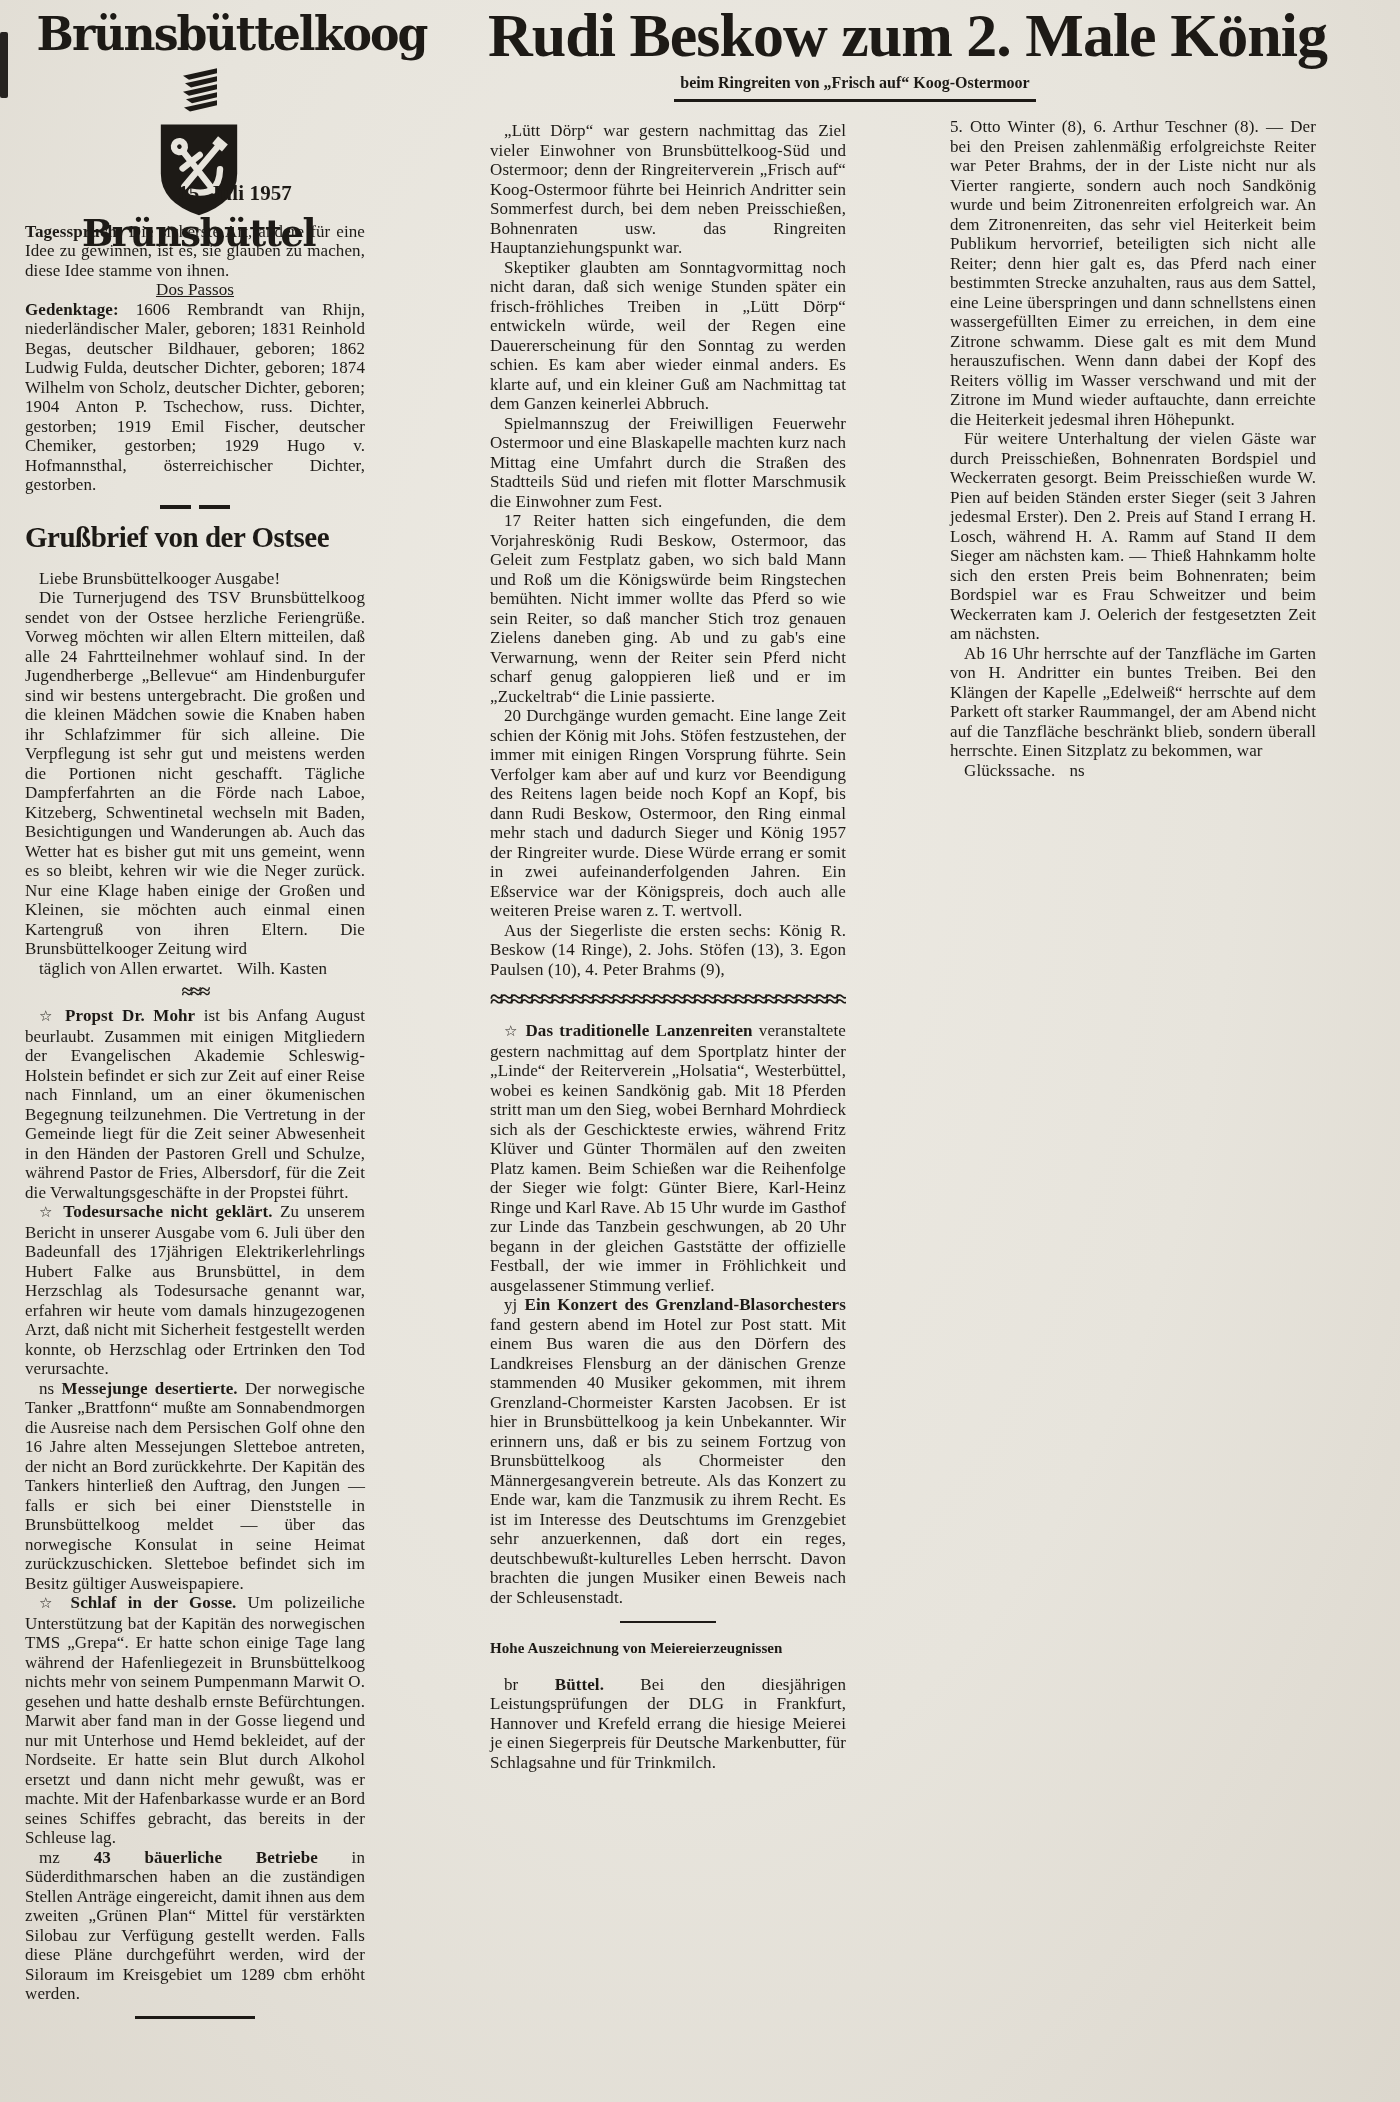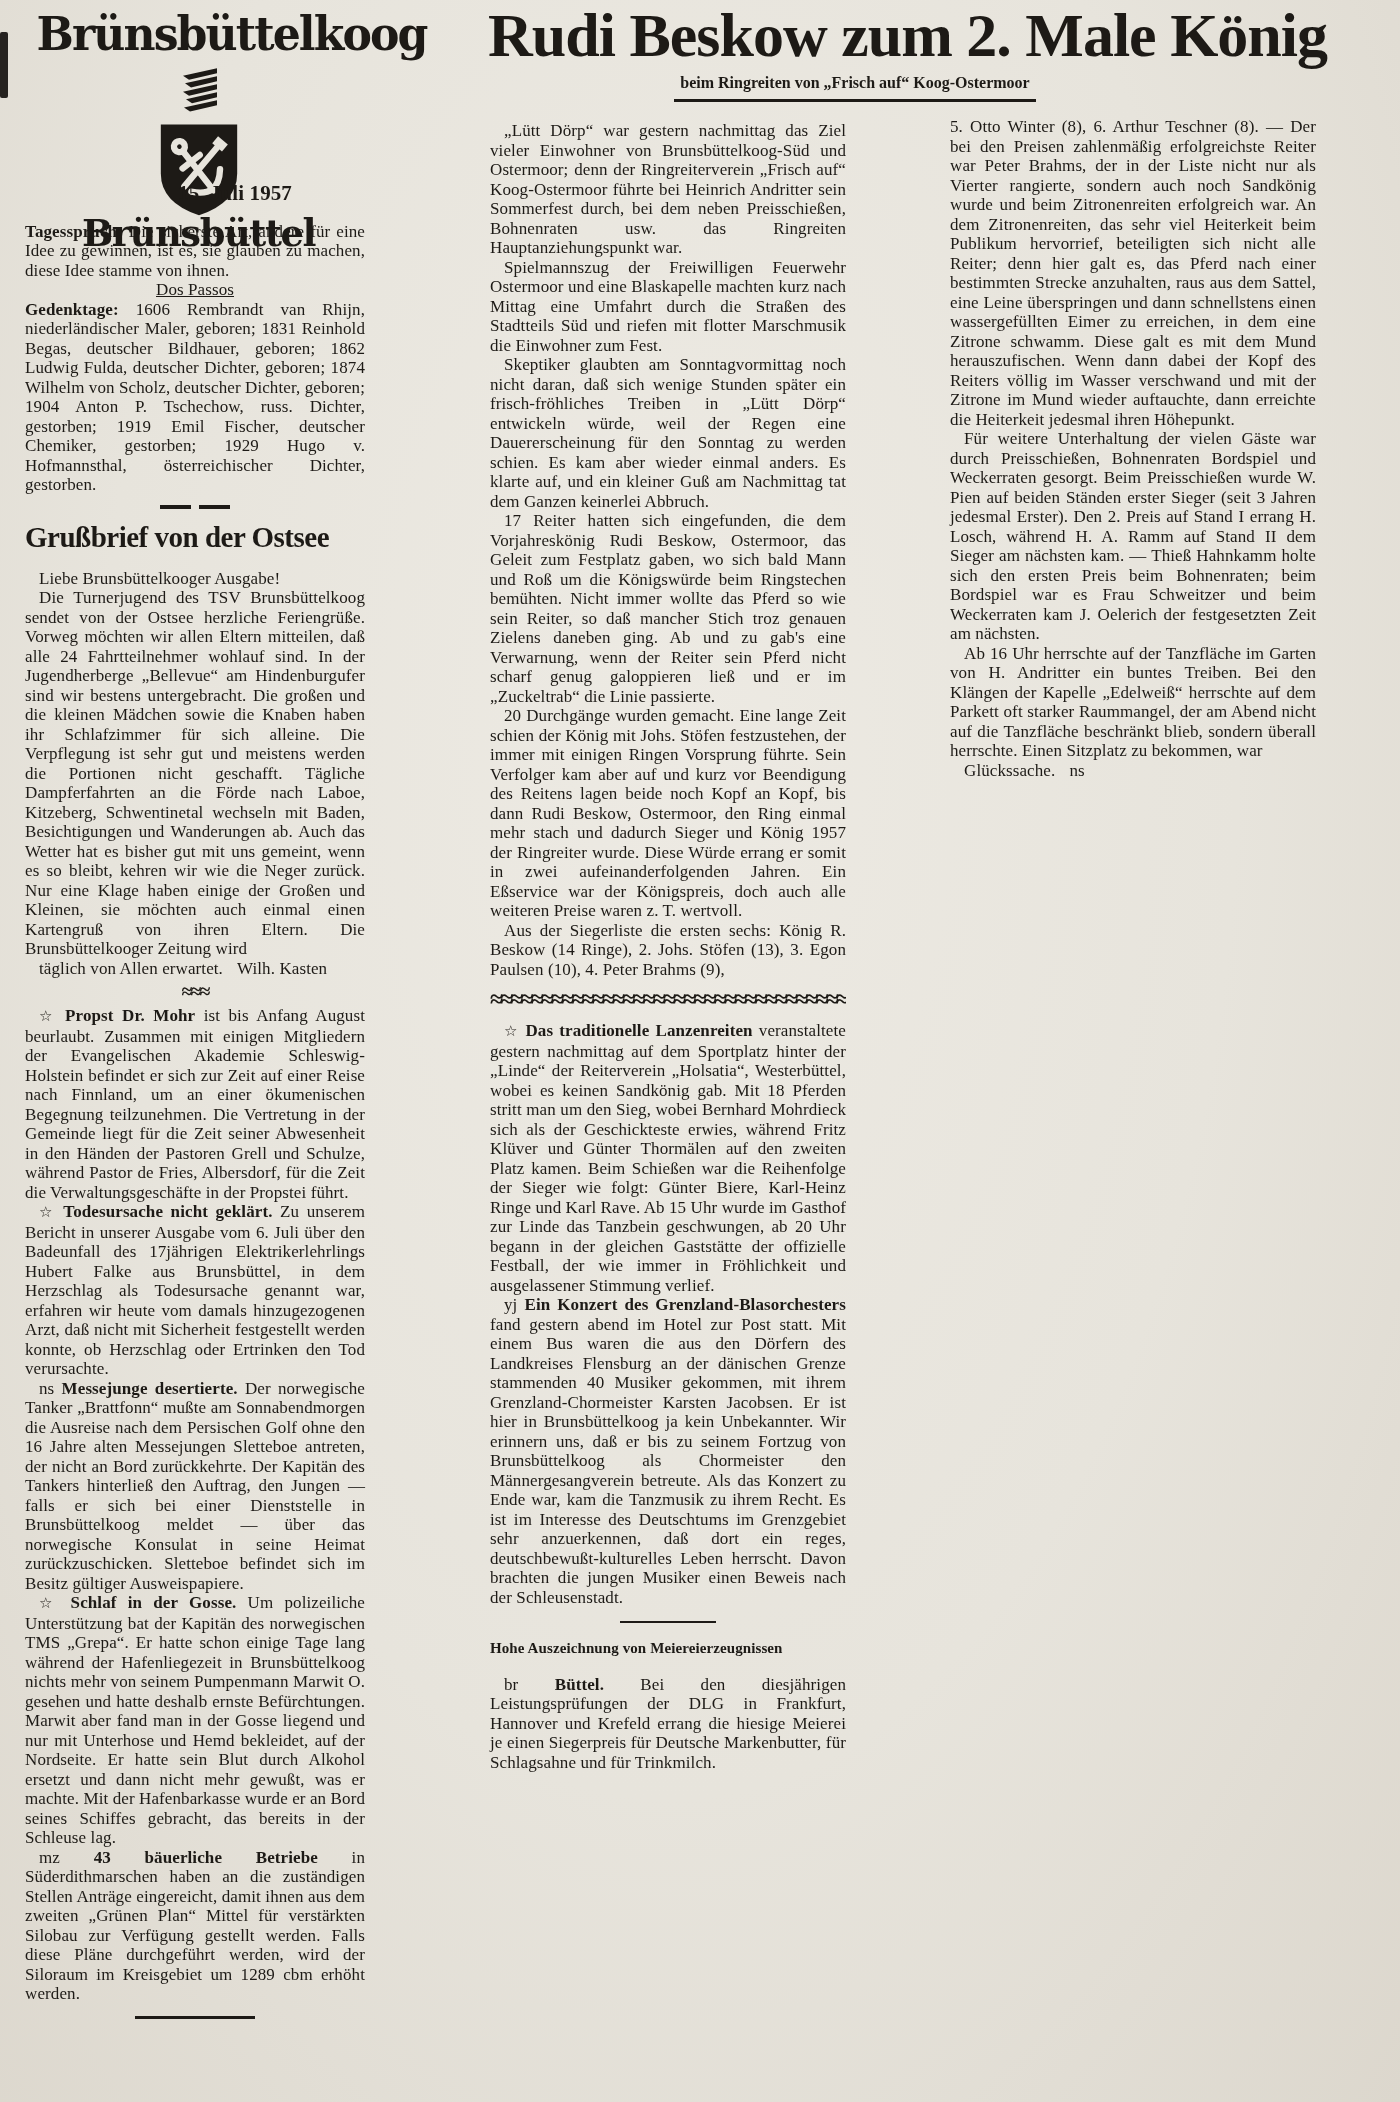--- a/index.html
+++ b/index.html
@@ -134,8 +134,8 @@
 
   <div class="col mid-col">
     <p>„Lütt Dörp“ war gestern nachmittag das Ziel vieler Einwohner von Brunsbüttelkoog-Süd und Ostermoor; denn der Ringreiterverein „Frisch auf“ Koog-Ostermoor führte bei Heinrich Andritter sein Sommerfest durch, bei dem neben Preisschießen, Bohnenraten usw. das Ringreiten Hauptanziehungspunkt war.</p>
+    <p>Skeptiker glaubten am Sonntagvormittag noch nicht daran, daß sich wenige Stunden später ein frisch-fröhliches Treiben in „Lütt Dörp“ entwickeln würde, weil der Regen eine Dauererscheinung für den Sonntag zu werden schien. Es kam aber wieder einmal anders. Es klarte auf, und ein kleiner Guß am Nachmittag tat dem Ganzen keinerlei Abbruch.</p>
     <p>Spielmannszug der Freiwilligen Feuerwehr Ostermoor und eine Blaskapelle machten kurz nach Mittag eine Umfahrt durch die Straßen des Stadtteils Süd und riefen mit flotter Marschmusik die Einwohner zum Fest.</p>
-    <p>Skeptiker glaubten am Sonntagvormittag noch nicht daran, daß sich wenige Stunden später ein frisch-fröhliches Treiben in „Lütt Dörp“ entwickeln würde, weil der Regen eine Dauererscheinung für den Sonntag zu werden schien. Es kam aber wieder einmal anders. Es klarte auf, und ein kleiner Guß am Nachmittag tat dem Ganzen keinerlei Abbruch.</p>
     <p>17 Reiter hatten sich eingefunden, die dem Vorjahreskönig Rudi Beskow, Ostermoor, das Geleit zum Festplatz gaben, wo sich bald Mann und Roß um die Königswürde beim Ringstechen bemühten. Nicht immer wollte das Pferd so wie sein Reiter, so daß mancher Stich troz genauen Zielens daneben ging. Ab und zu gab's eine Verwarnung, wenn der Reiter sein Pferd nicht scharf genug galoppieren ließ und er im „Zuckeltrab“ die Linie passierte.</p>
     <p>20 Durchgänge wurden gemacht. Eine lange Zeit schien der König mit Johs. Stöfen festzustehen, der immer mit einigen Ringen Vorsprung führte. Sein Verfolger kam aber auf und kurz vor Beendigung des Reitens lagen beide noch Kopf an Kopf, bis dann Rudi Beskow, Ostermoor, den Ring einmal mehr stach und dadurch Sieger und König 1957 der Ringreiter wurde. Diese Würde errang er somit in zwei aufeinanderfolgenden Jahren. Ein Eßservice war der Königspreis, doch auch alle weiteren Preise waren z. T. wertvoll.</p>
     <p>Aus der Siegerliste die ersten sechs: König R. Beskow (14 Ringe), 2. Johs. Stöfen (13), 3. Egon Paulsen (10), 4. Peter Brahms (9),</p>

